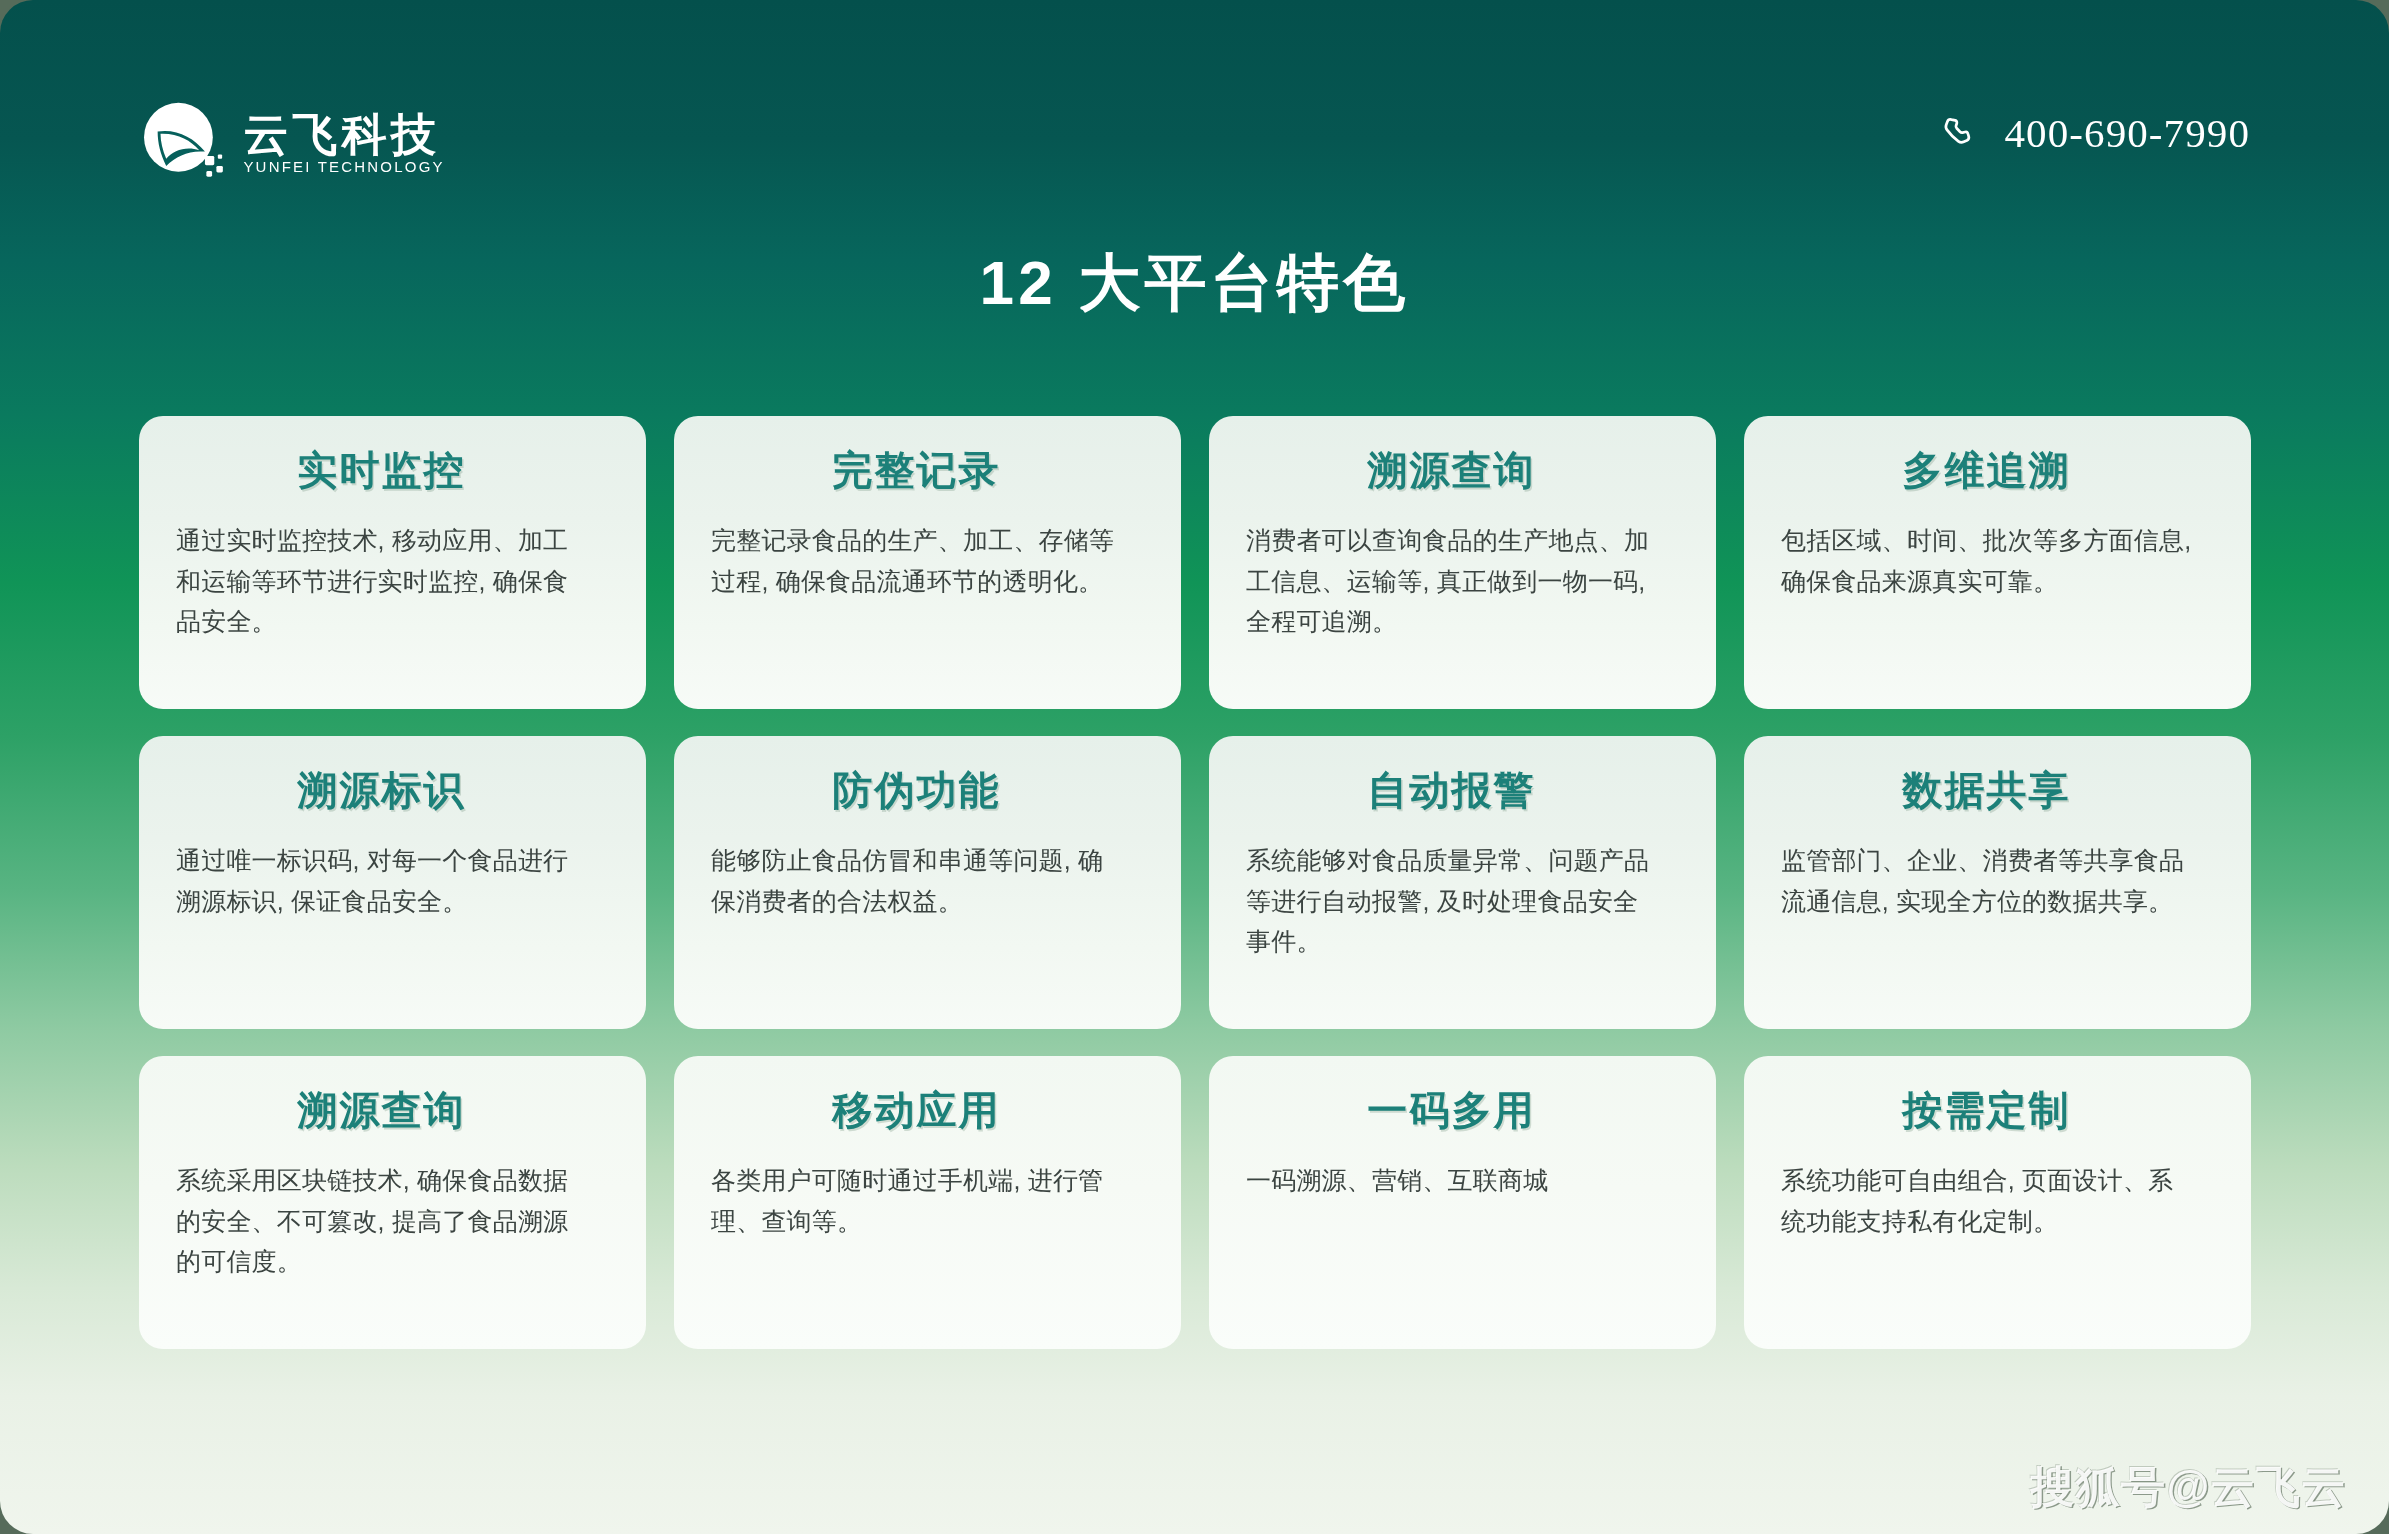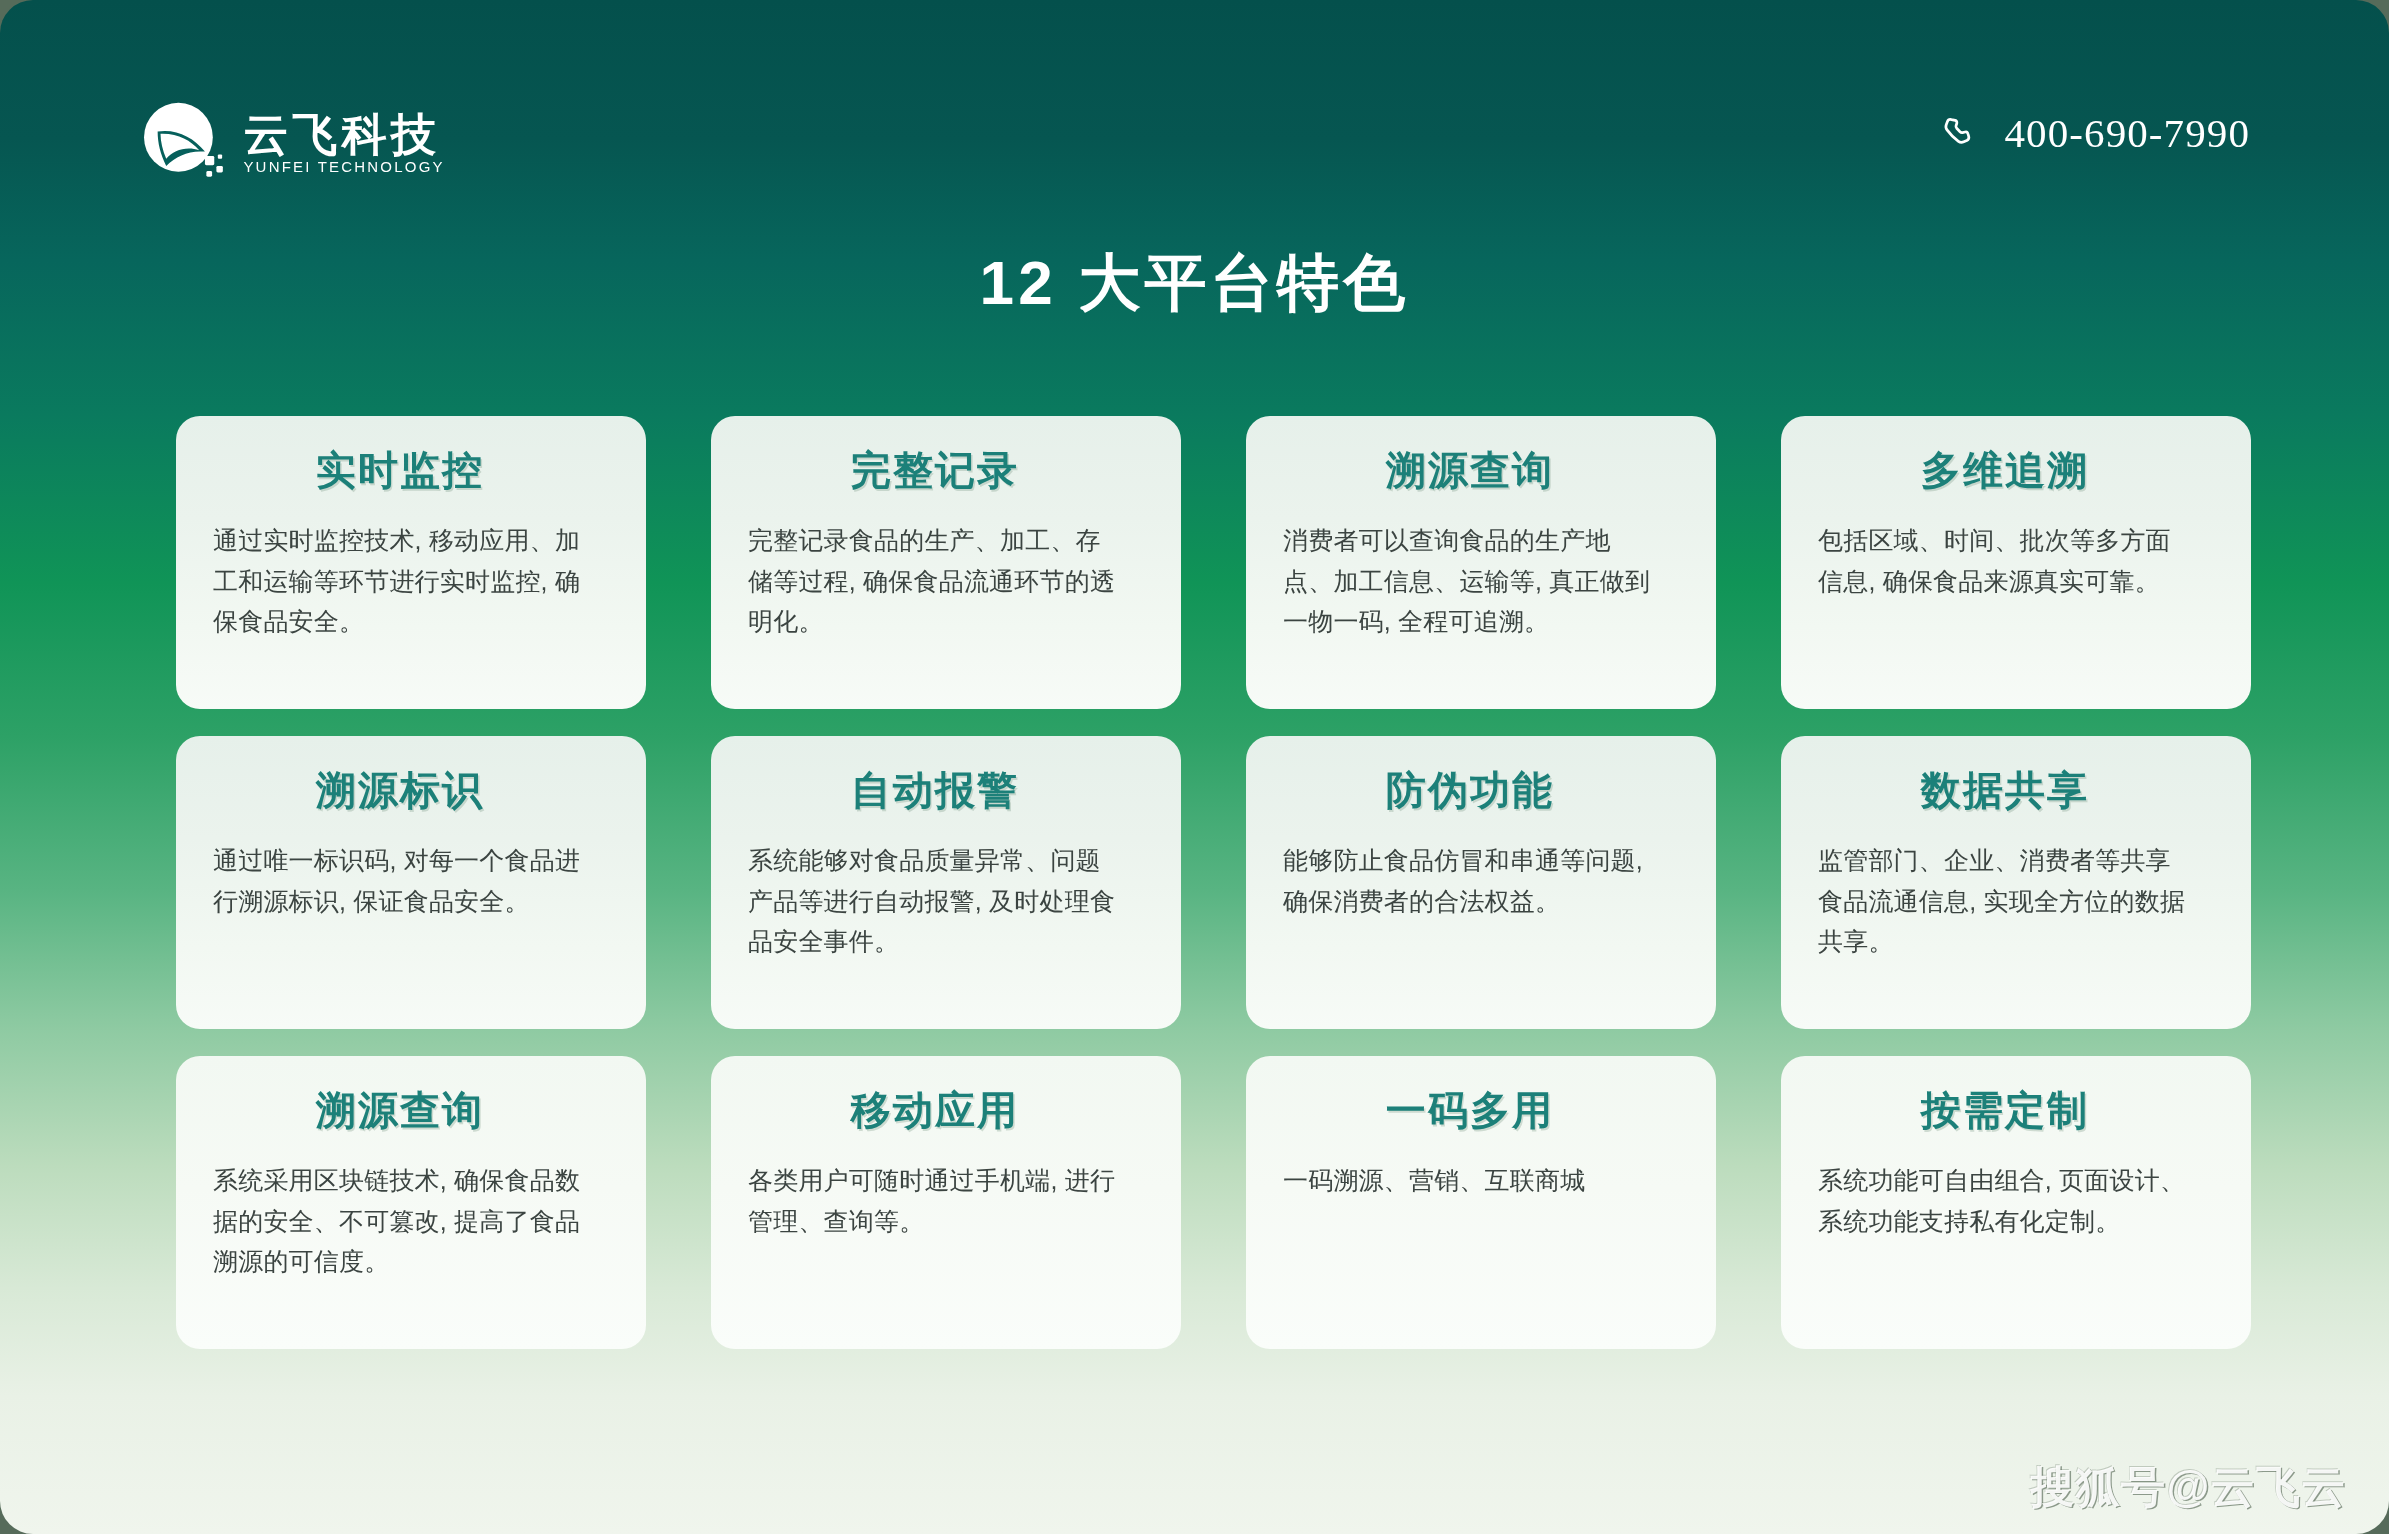--- a/index.html
+++ b/index.html
@@ -126,7 +126,6 @@
     box-sizing: border-box;
     padding: 31px 59px 21px 37px;
     overflow: hidden;
-    margin-left: 37px;
   }
   .card-row-3 {
     background: linear-gradient(to bottom, #f2f8f2 0%, #f6faf5 45%, #fafdfa 100%);

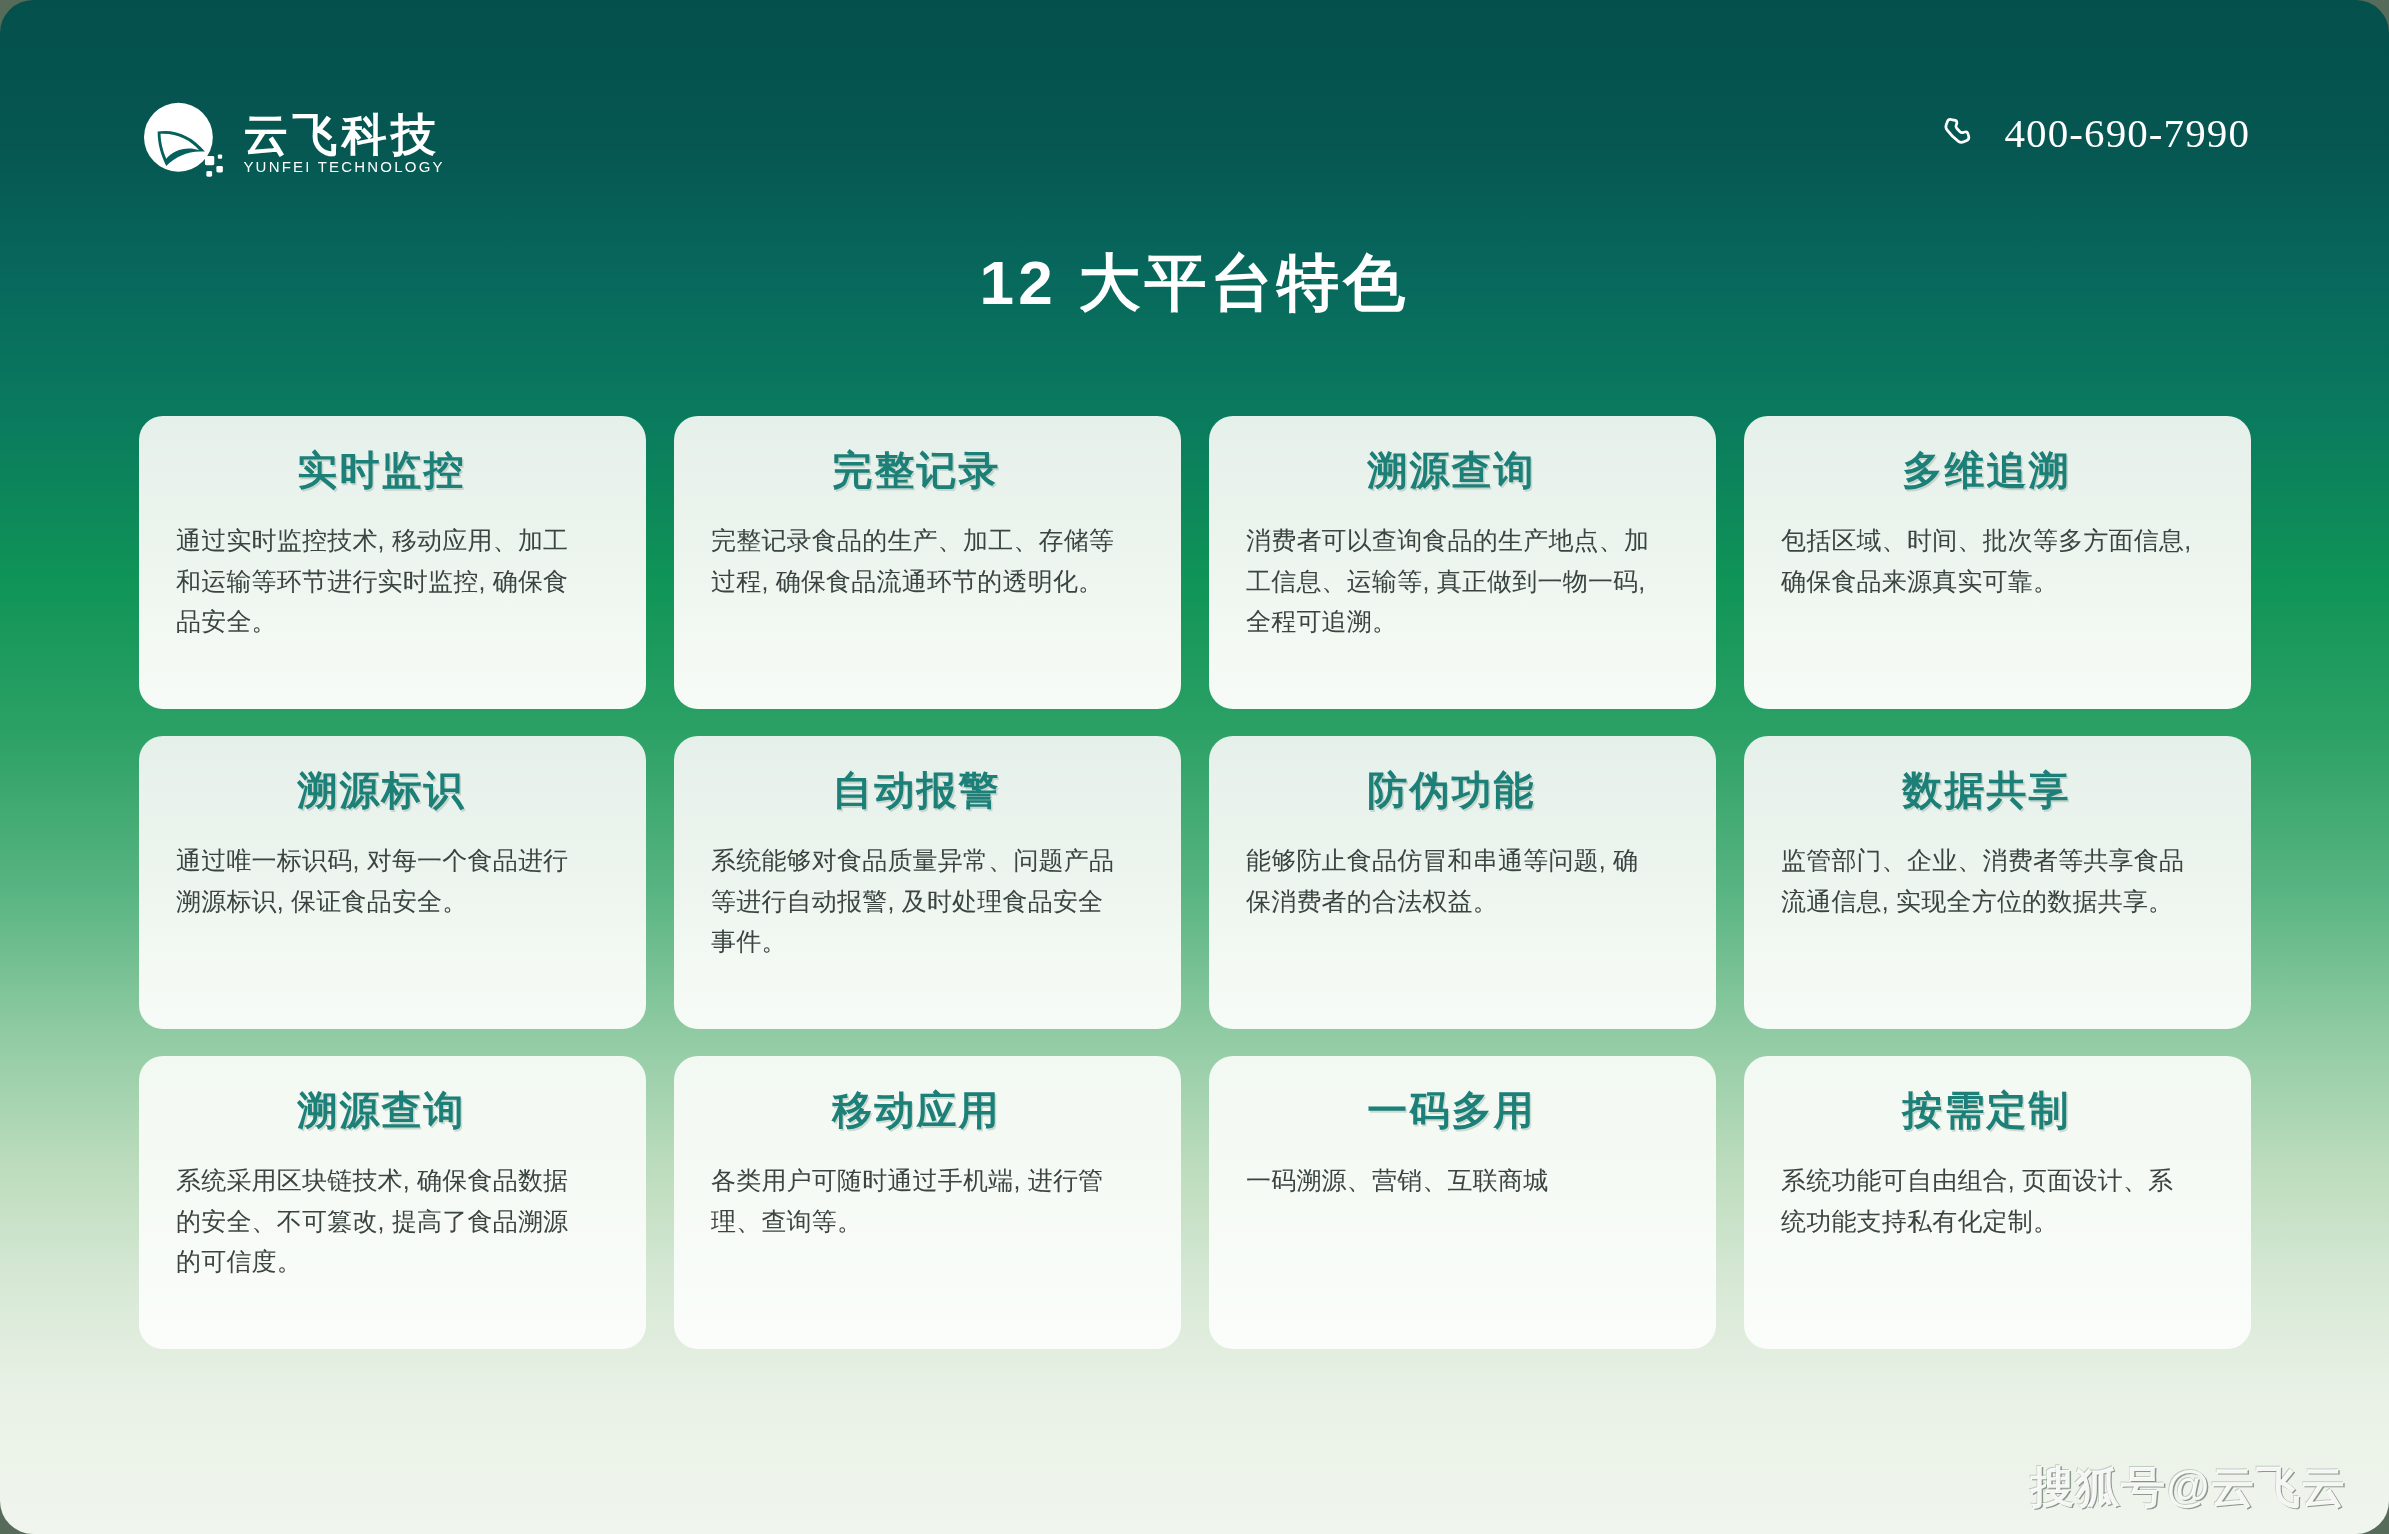--- a/index.html
+++ b/index.html
@@ -225,14 +225,14 @@
       <div class="card-body">通过唯一标识码, 对每一个食品进行溯源标识, 保证食品安全。</div>
     </div>
     <div class="card">
+      <div class="card-title">防伪功能</div>
+      <div class="card-body">能够防止食品仿冒和串通等问题, 确保消费者的合法权益。</div>
+    </div>
+    <div class="card">
       <div class="card-title">自动报警</div>
       <div class="card-body">系统能够对食品质量异常、问题产品等进行自动报警, 及时处理食品安全事件。</div>
     </div>
     <div class="card">
-      <div class="card-title">防伪功能</div>
-      <div class="card-body">能够防止食品仿冒和串通等问题, 确保消费者的合法权益。</div>
-    </div>
-    <div class="card">
       <div class="card-title">数据共享</div>
       <div class="card-body">监管部门、企业、消费者等共享食品流通信息, 实现全方位的数据共享。</div>
     </div>

